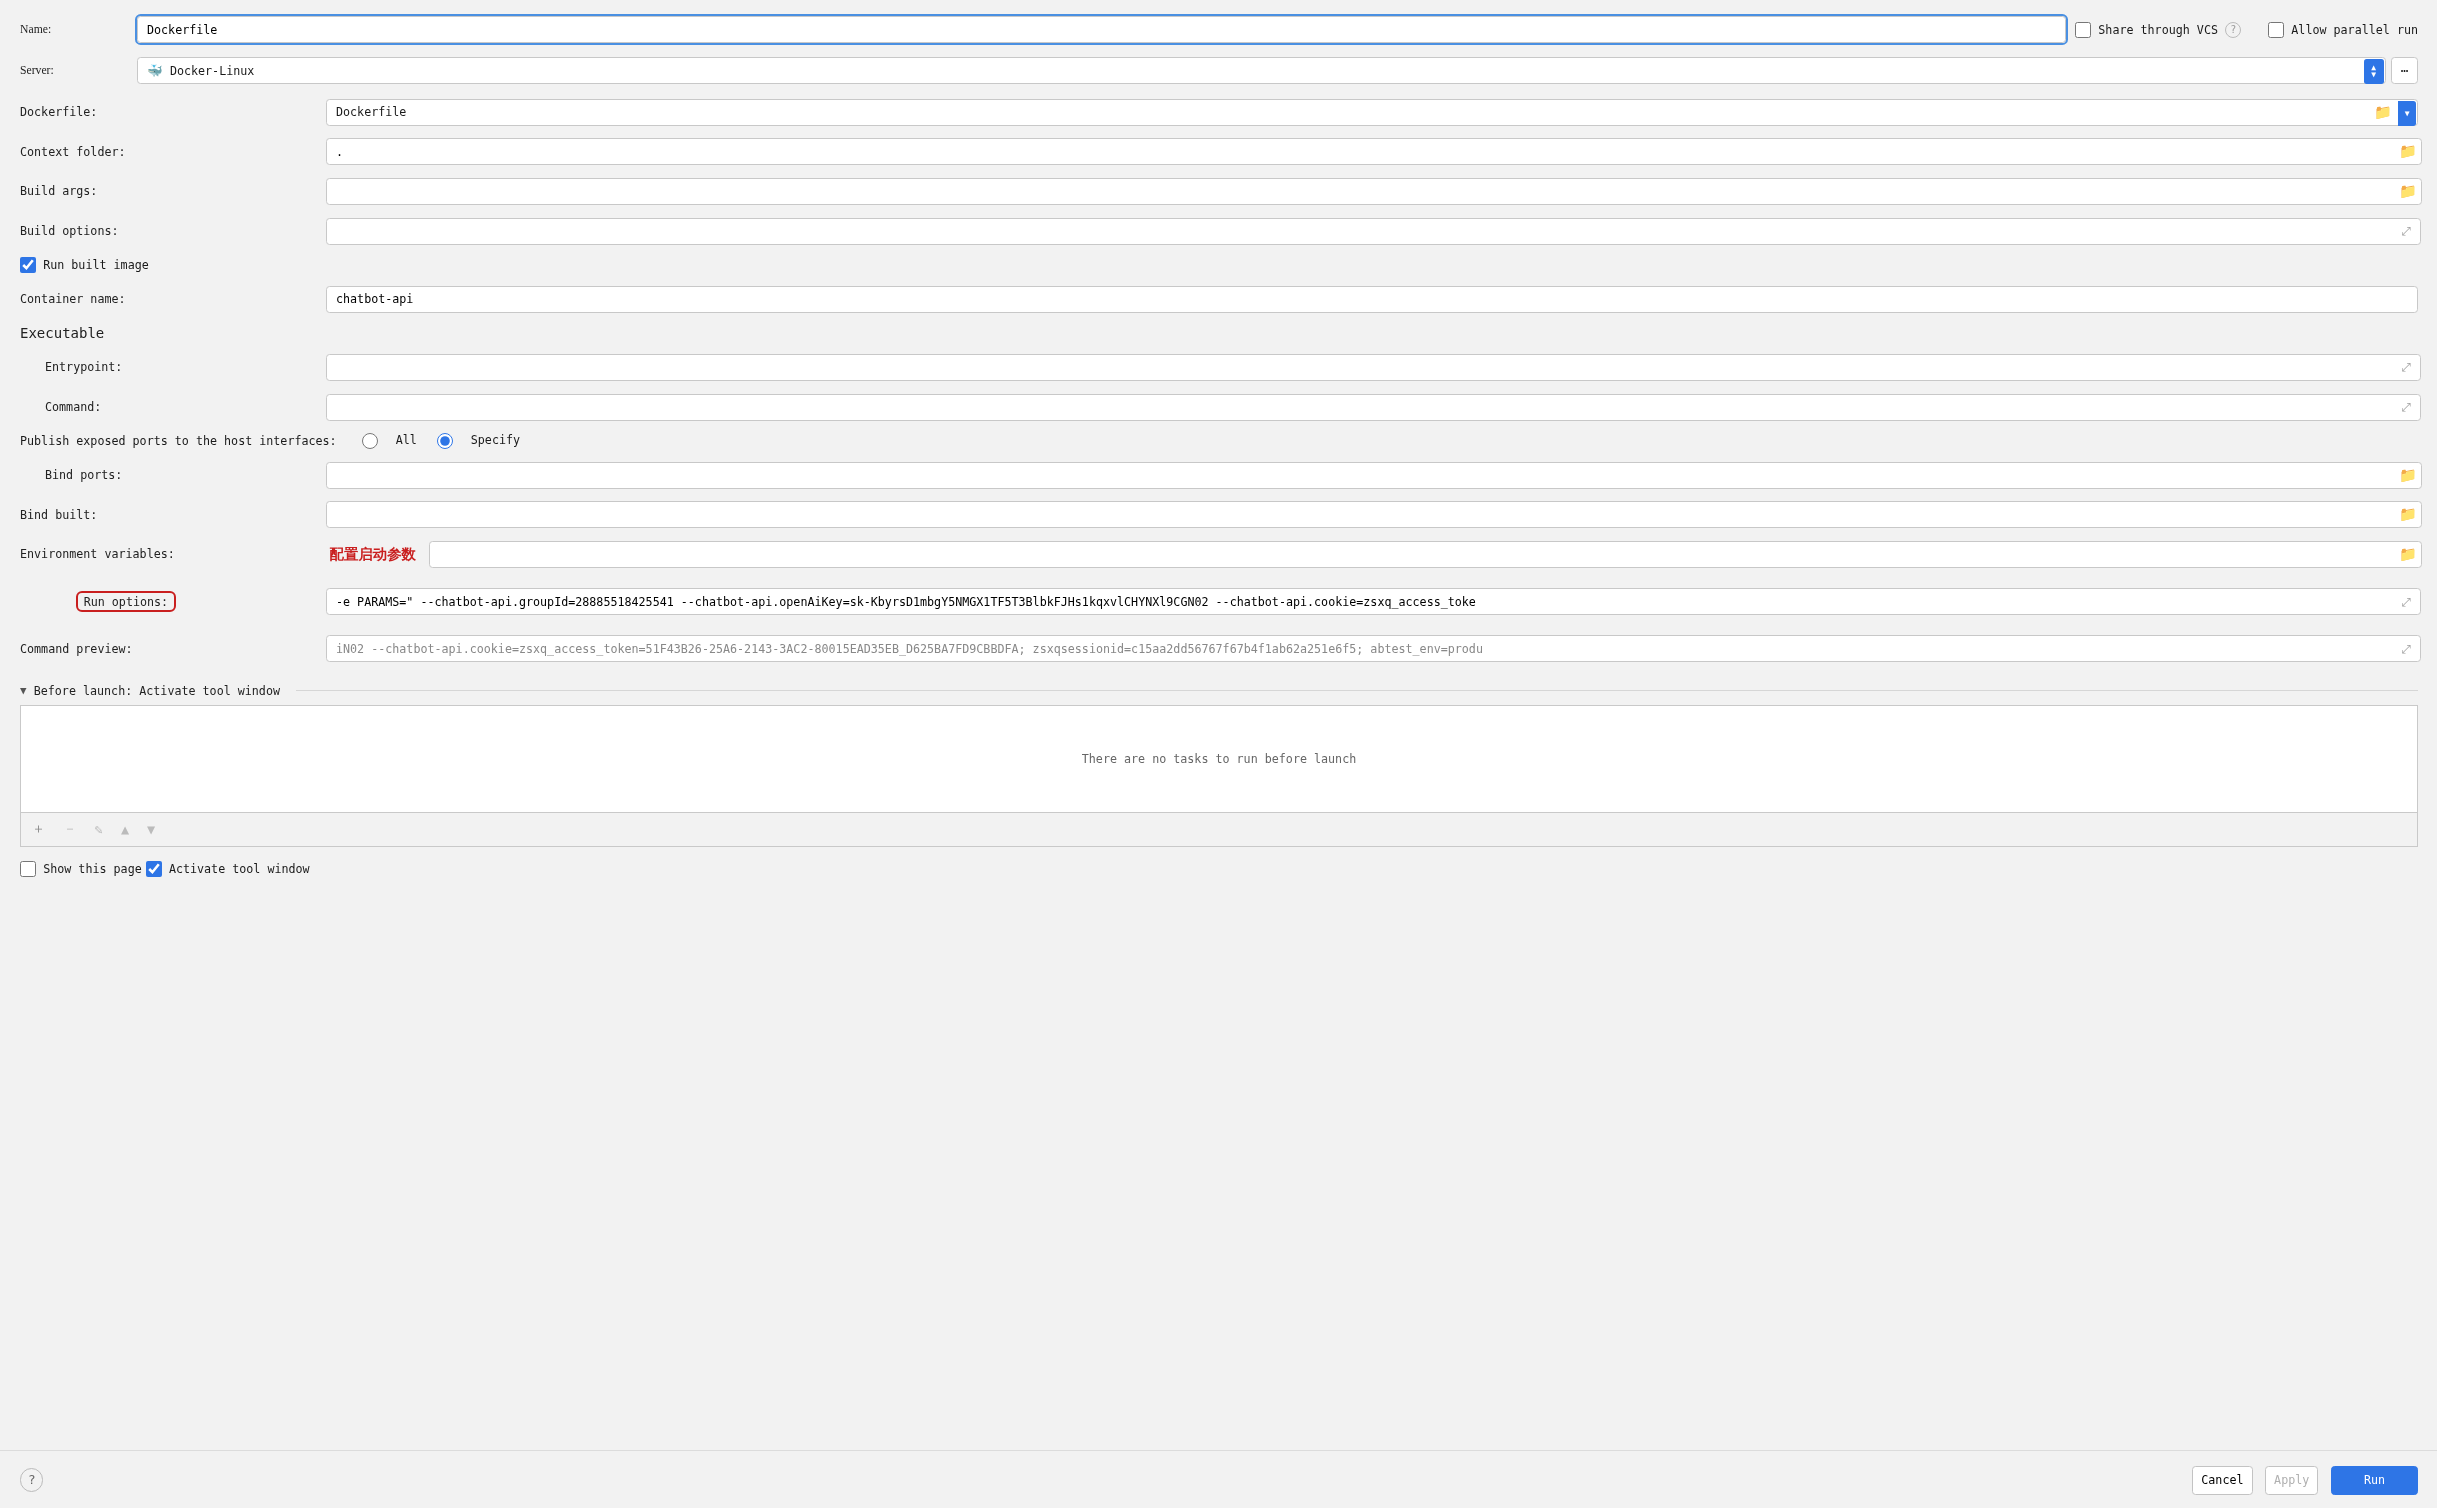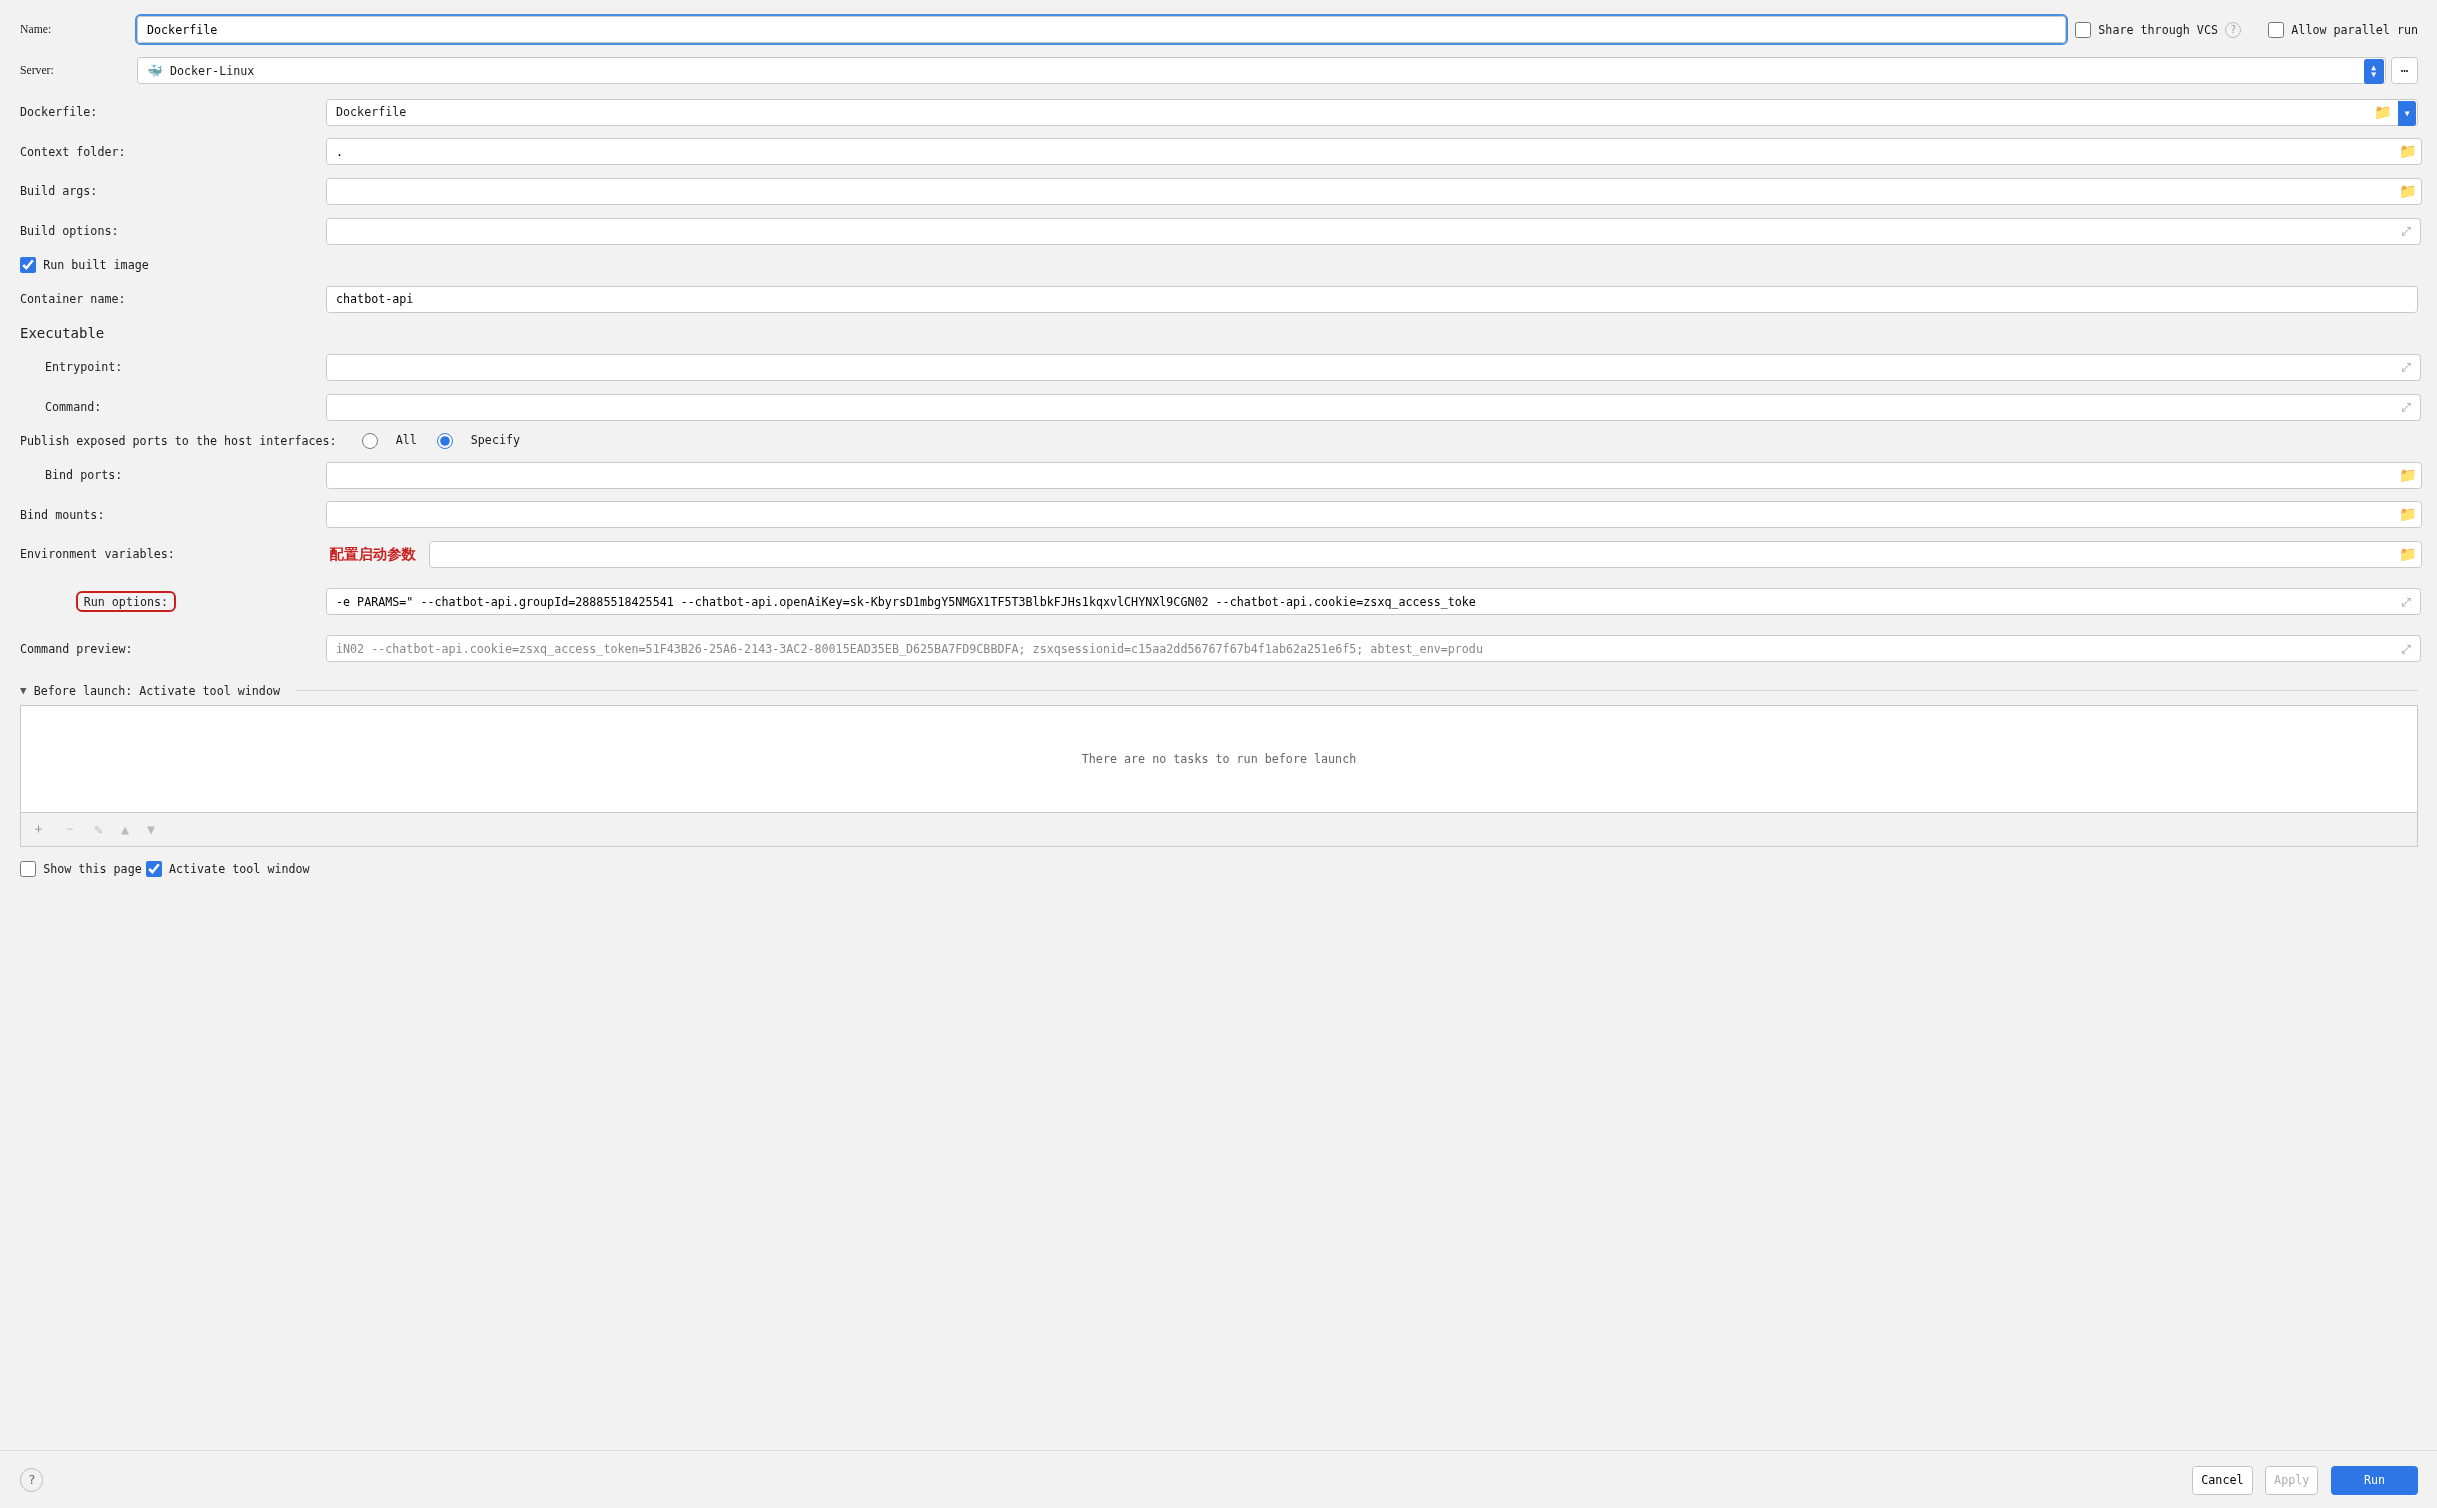--- a/index.html
+++ b/index.html
@@ -247,7 +247,7 @@
     </div>
 
     <div class="row tight">
-      <div class="label">Bind mounts:</div>
+      <div class="label">Bind built:</div>
       <div class="field-wrap">
         <input type="text" class="input-gray" value="" style="">
         <span class="folder-ic" style="margin-left:-29px;z-index:1">📁</span>

